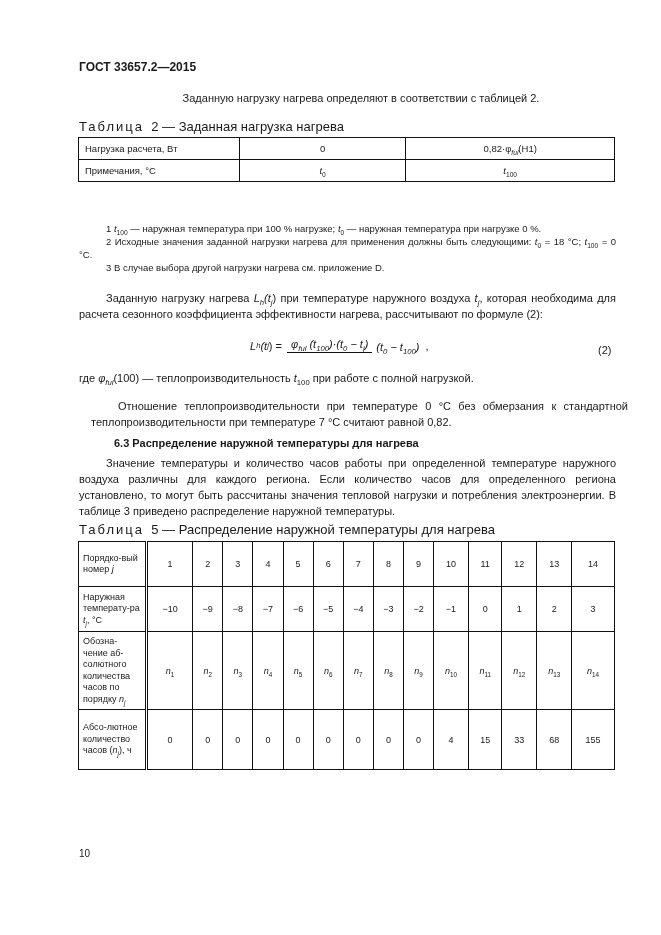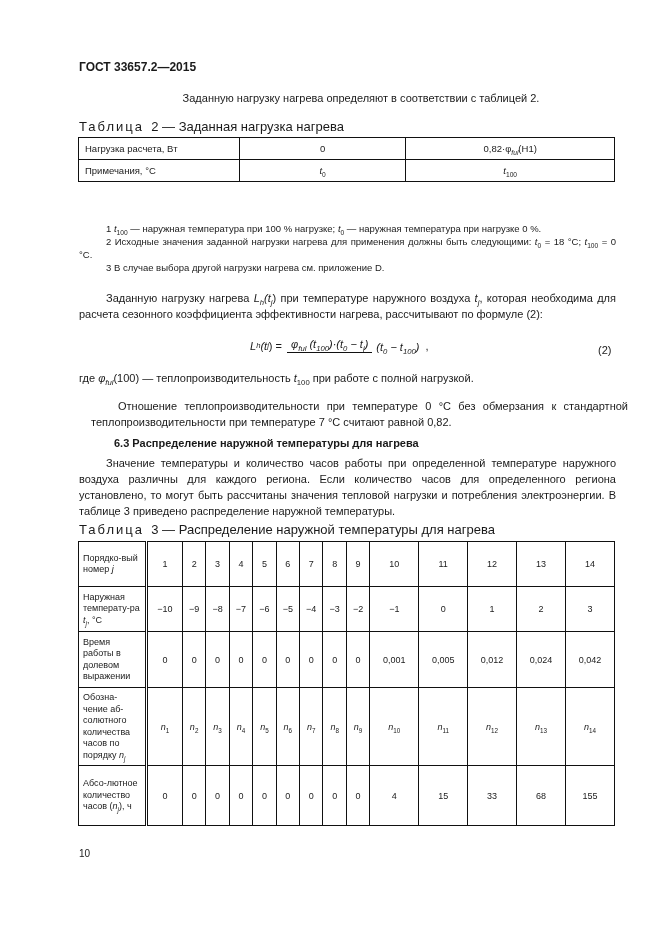--- a/index.html
+++ b/index.html
@@ -102,7 +102,7 @@
 
 <div class="abs caption" style="left:79px; top:522px;">
   <span class="sp">Таблица</span>&nbsp;
-  <span>3 — Распределение наружной температуры для нагрева</span>
+  <span>5 — Распределение наружной температуры для нагрева</span>
 </div>
 
 <table class="abs t3" id="t3">

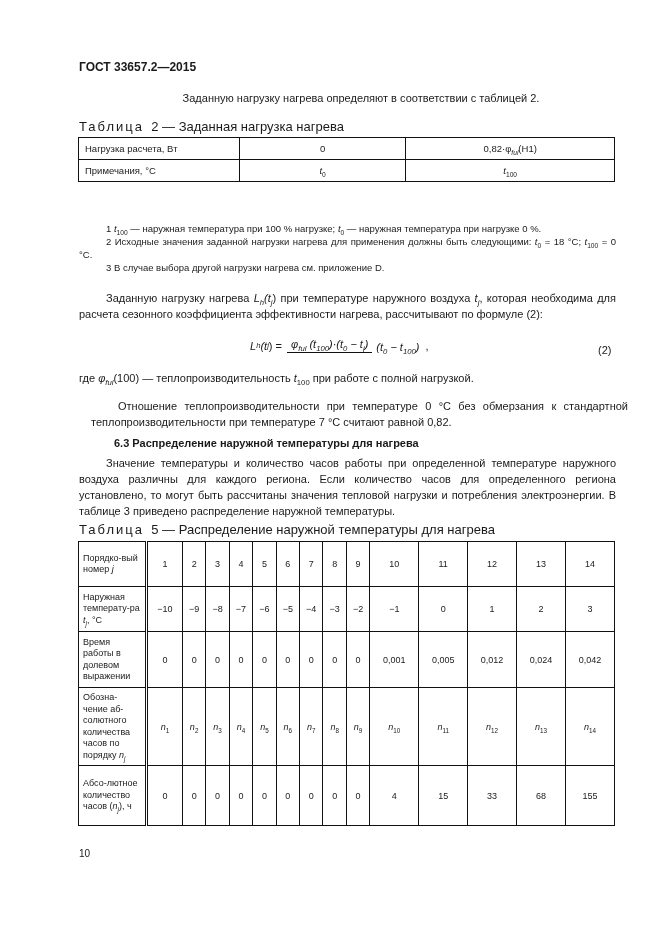--- a/index.html
+++ b/index.html
@@ -141,23 +141,6 @@
         <td>2</td>
         <td>3</td>
       </tr>
-  <tr style="height:56px;">
-    <td class="rowhead">Время работы в долевом выражении</td>
-  <td>0</td>
-        <td>0</td>
-        <td>0</td>
-        <td>0</td>
-        <td>0</td>
-        <td>0</td>
-        <td>0</td>
-        <td>0</td>
-        <td>0</td>
-        <td>0,001</td>
-        <td>0,005</td>
-        <td>0,012</td>
-        <td>0,024</td>
-        <td>0,042</td>
-      </tr>
   <tr style="height:78px;">
     <td class="rowhead"><span>Обозна-чение аб-солютного количества часов по порядку </span><span class="it">n</span><sub class="it">j</sub></td>
   <td><span class="it">n</span><sub>1</sub></td>

